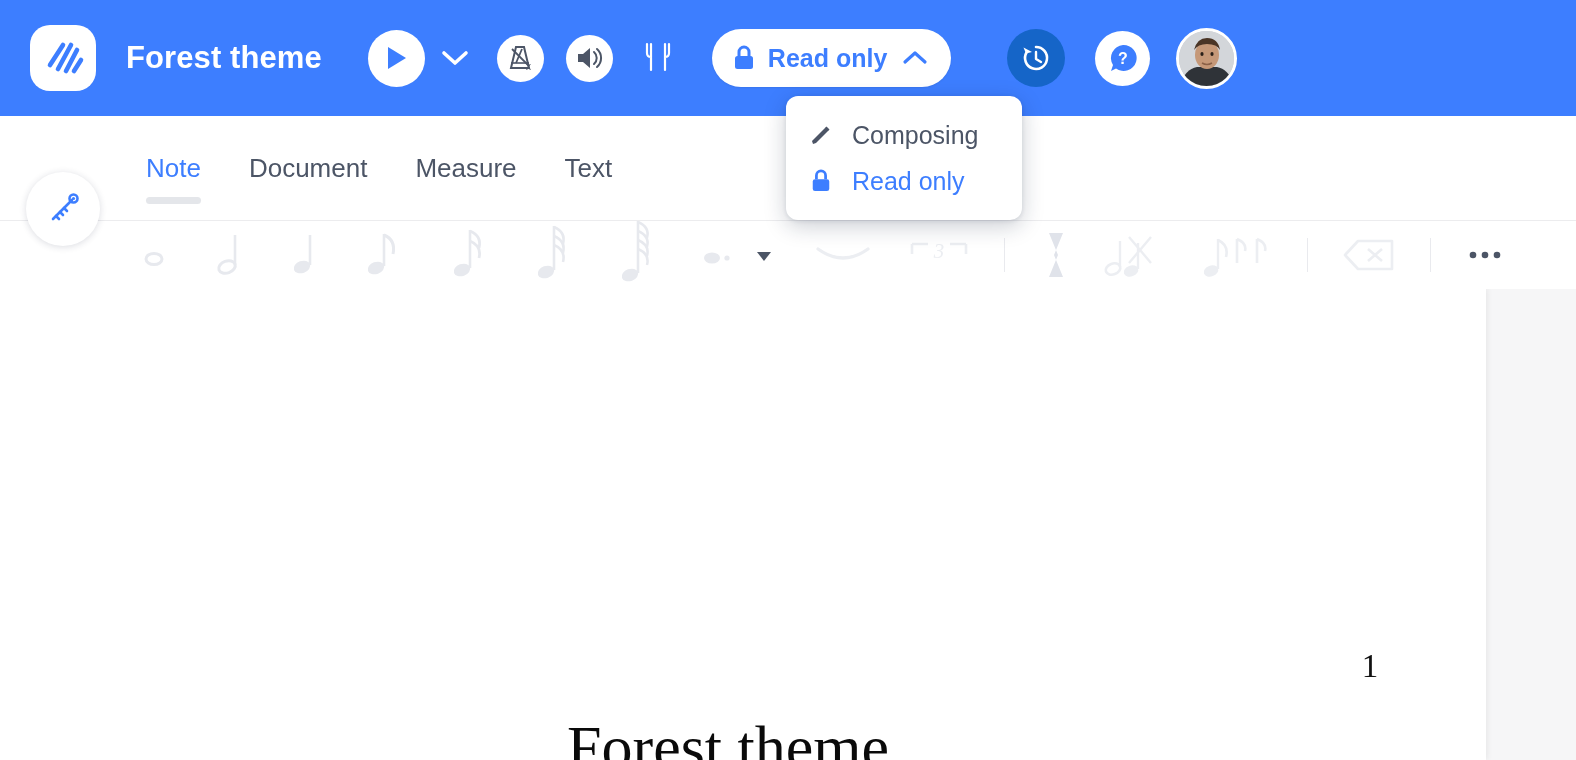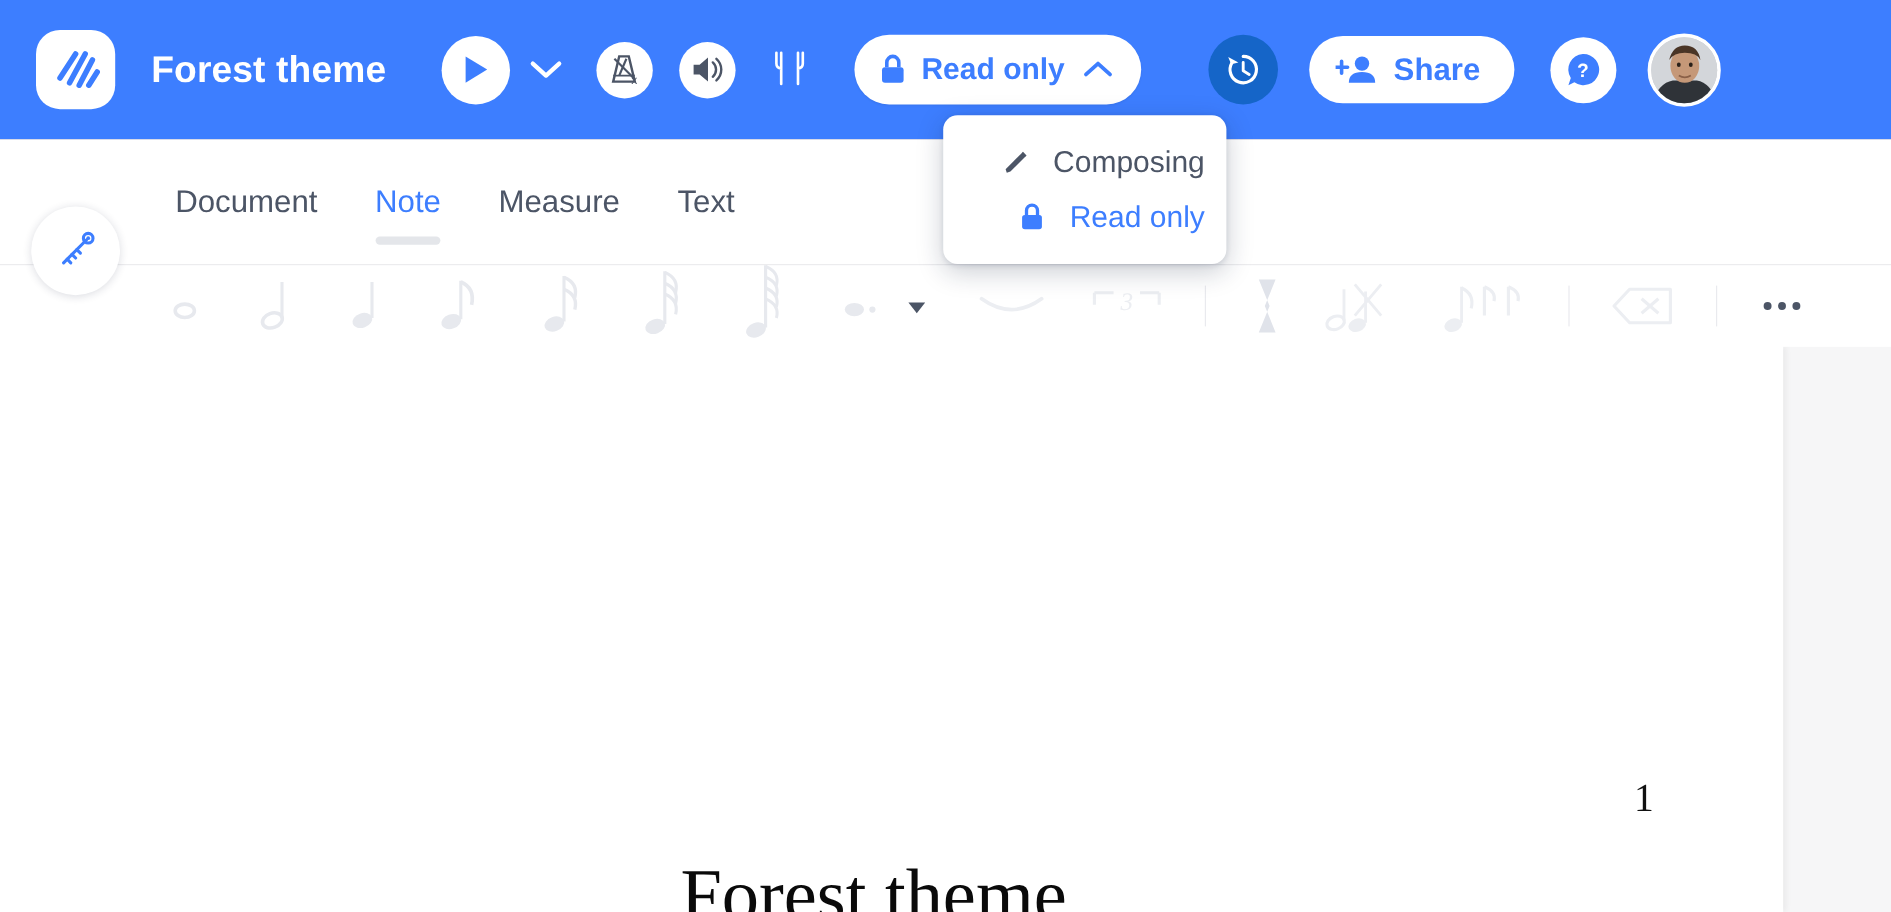--- a/index.html
+++ b/index.html
@@ -13,7 +13,7 @@
     position: relative;
     width: 1576px; height: 760px;
     overflow: hidden;
-    background: #fdba74;
+    background: #14b8a6;
   }
 
   

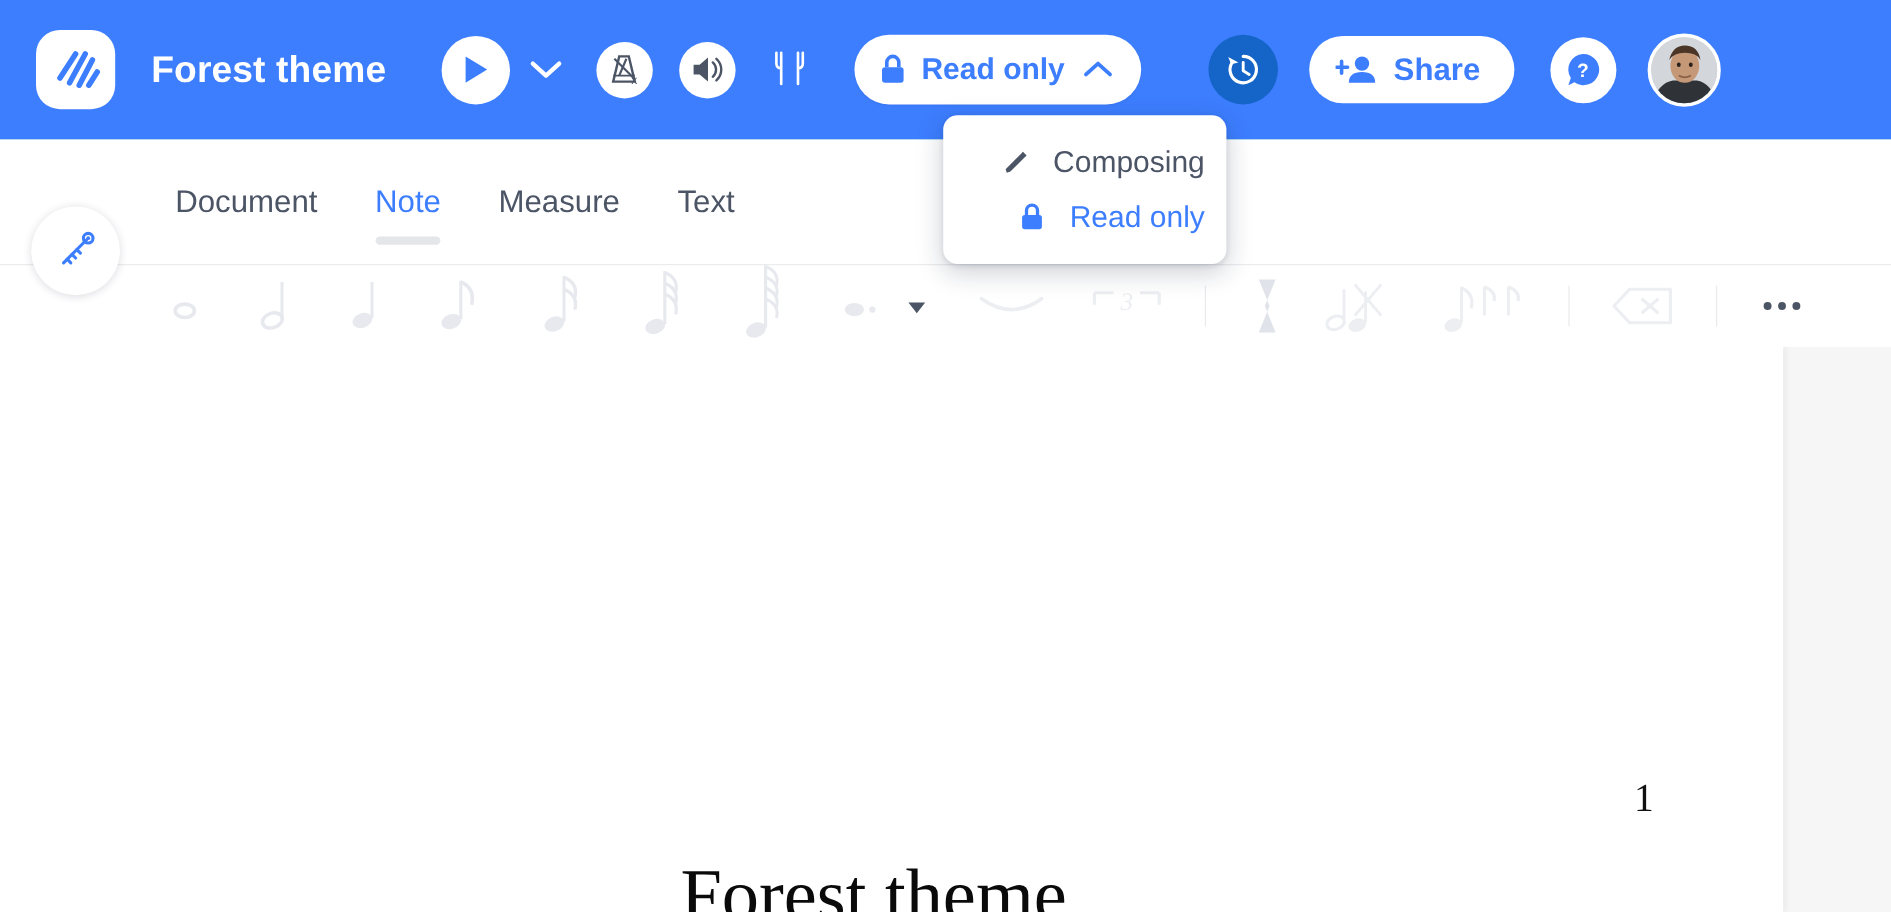--- a/index.html
+++ b/index.html
@@ -342,14 +342,6 @@
       </svg>
     </div>
 
-    <div class="share-btn">
-      <svg width="34" height="28" viewBox="0 0 34 28">
-        <circle cx="22" cy="9" r="6" fill="#3d7eff"></circle>
-        <path d="M11 25 Q11 16 22 16 Q33 16 33 25 Z" fill="#3d7eff"></path>
-        <path d="M5 7 L5 17 M0 12 L10 12" stroke="#3d7eff" stroke-width="3" stroke-linecap="round"></path>
-      </svg>
-      <span class="share-label">Share</span>
-    </div>
 
     <div class="help-btn">
       <svg width="32" height="32" viewBox="0 0 32 32">

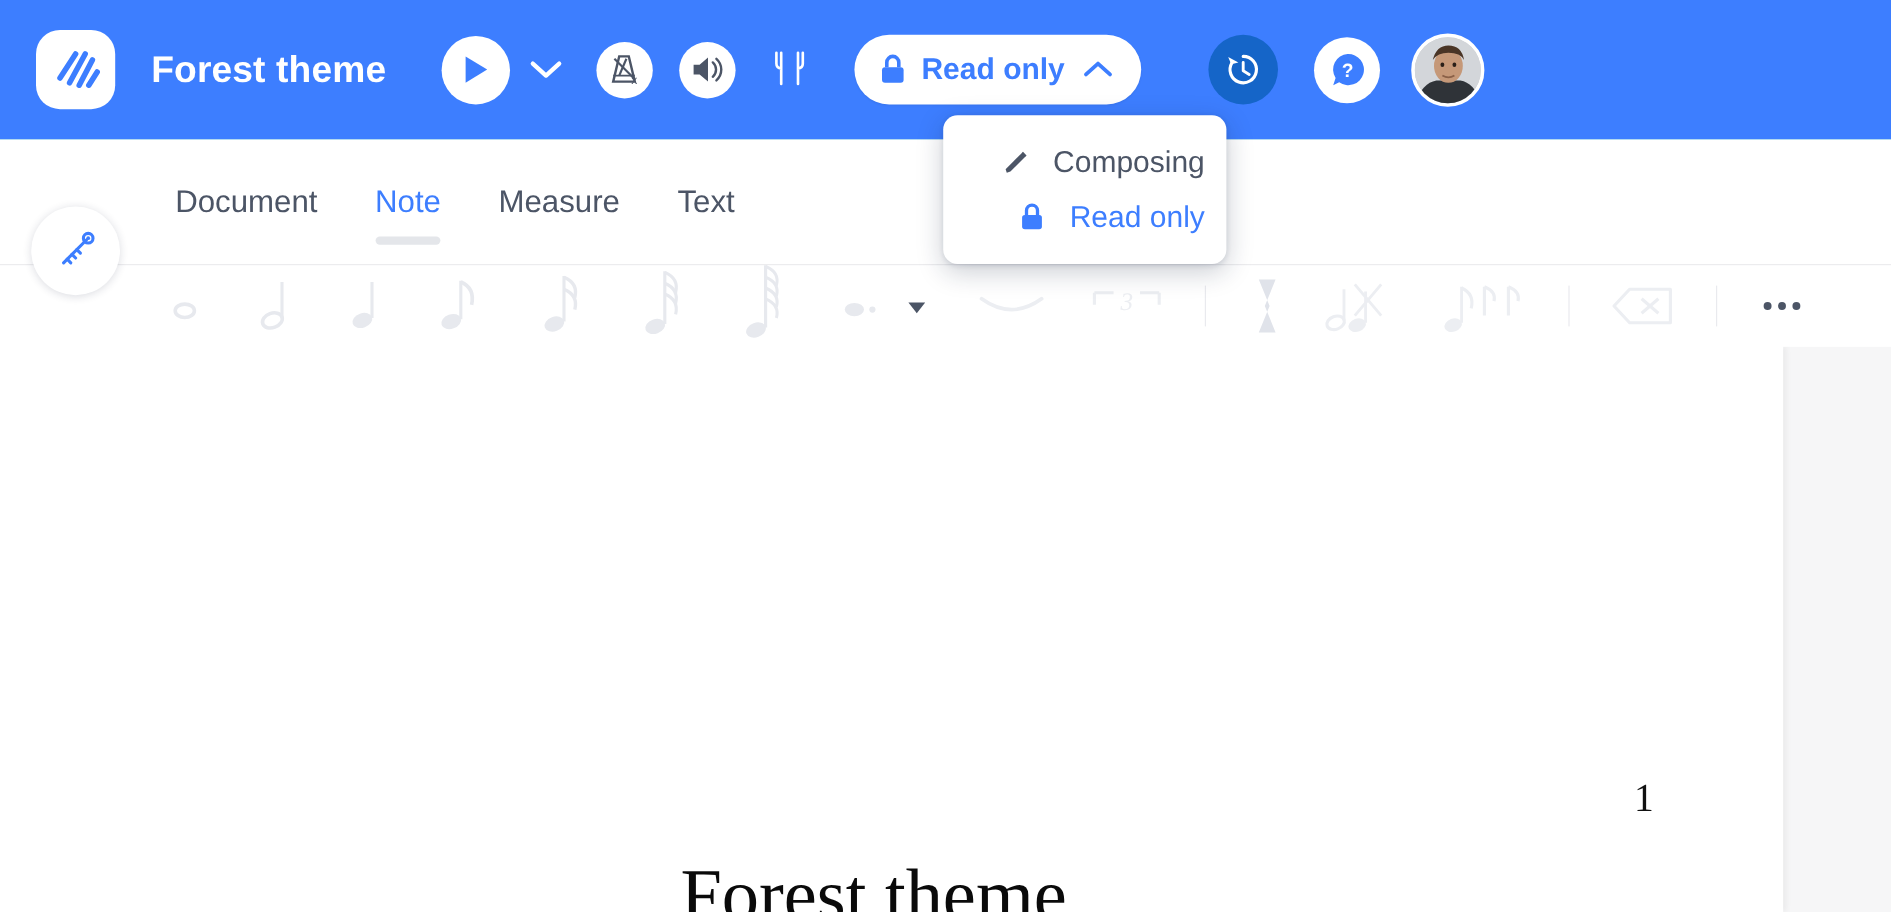--- a/index.html
+++ b/index.html
@@ -149,7 +149,6 @@
     height: 46px;
     padding: 0 18px 0 22px;
     box-sizing: border-box;
-    justify-content: flex-end;
   }
   .mode-menu-item .mi-icon {
     width: 26px; display: flex; align-items: center; justify-content: center;

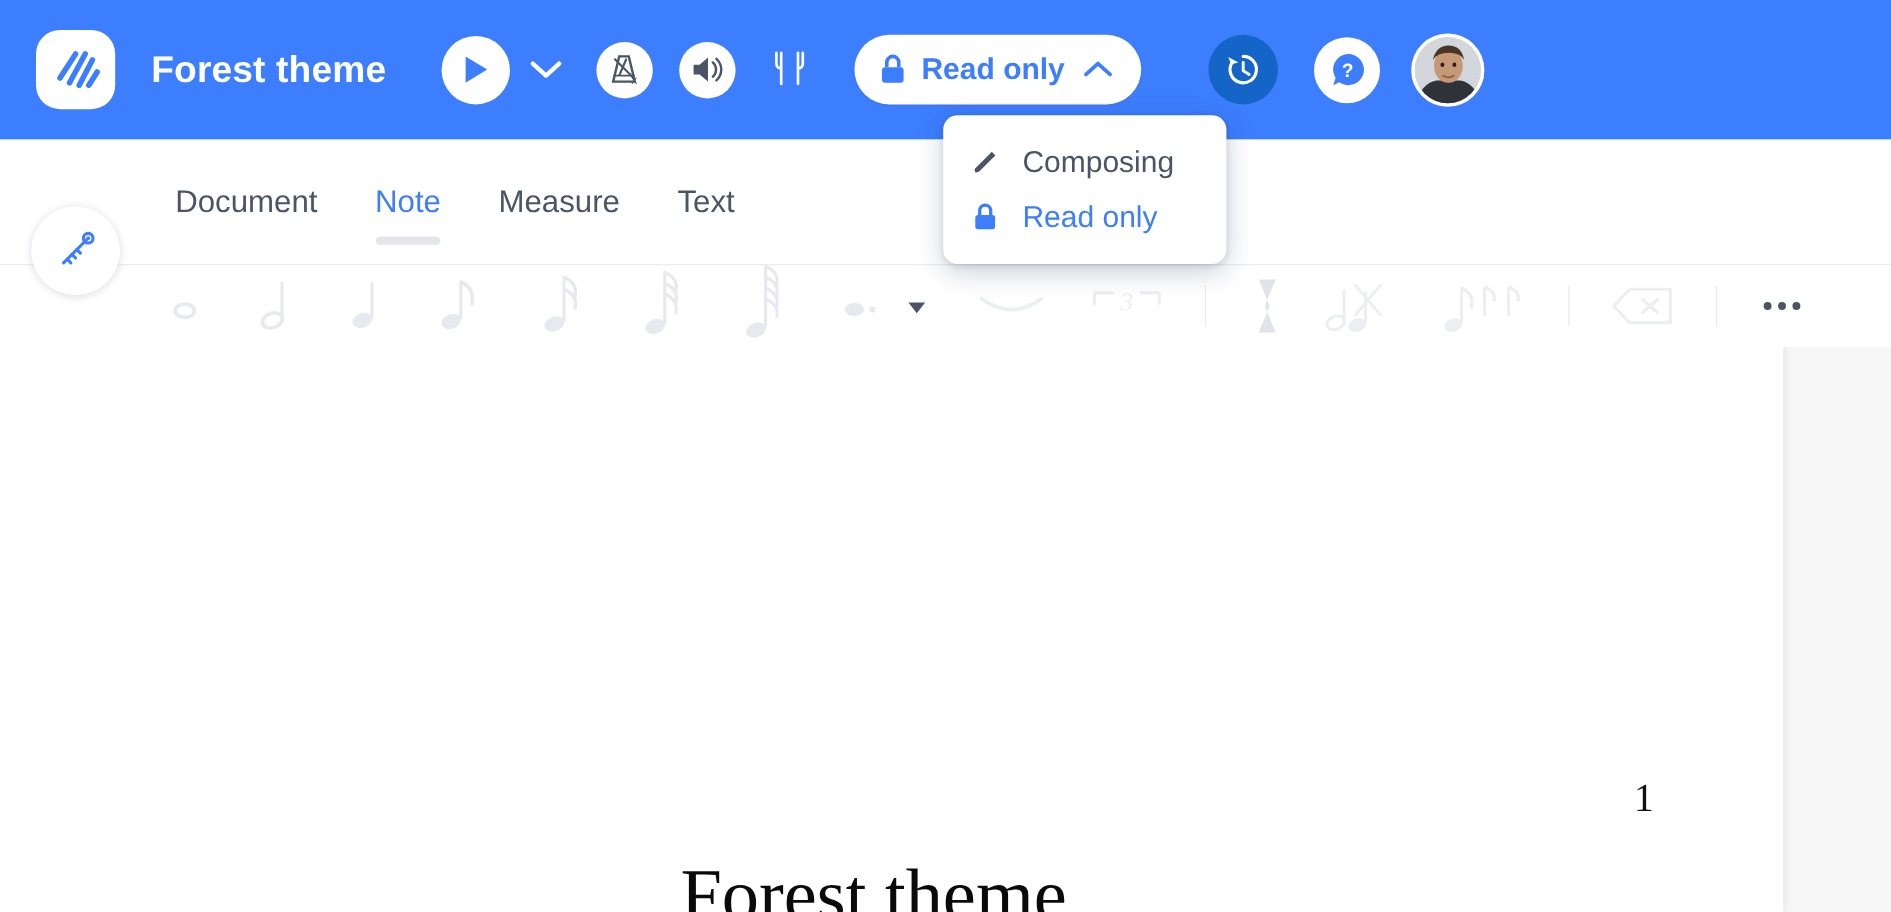--- a/index.html
+++ b/index.html
@@ -385,8 +385,8 @@
 
   <div class="tabbar">
     <div class="tabs">
+      <div class="tab active">Note</div>
       <div class="tab">Document</div>
-      <div class="tab active">Note</div>
       <div class="tab">Measure</div>
       <div class="tab">Text</div>
     </div>

